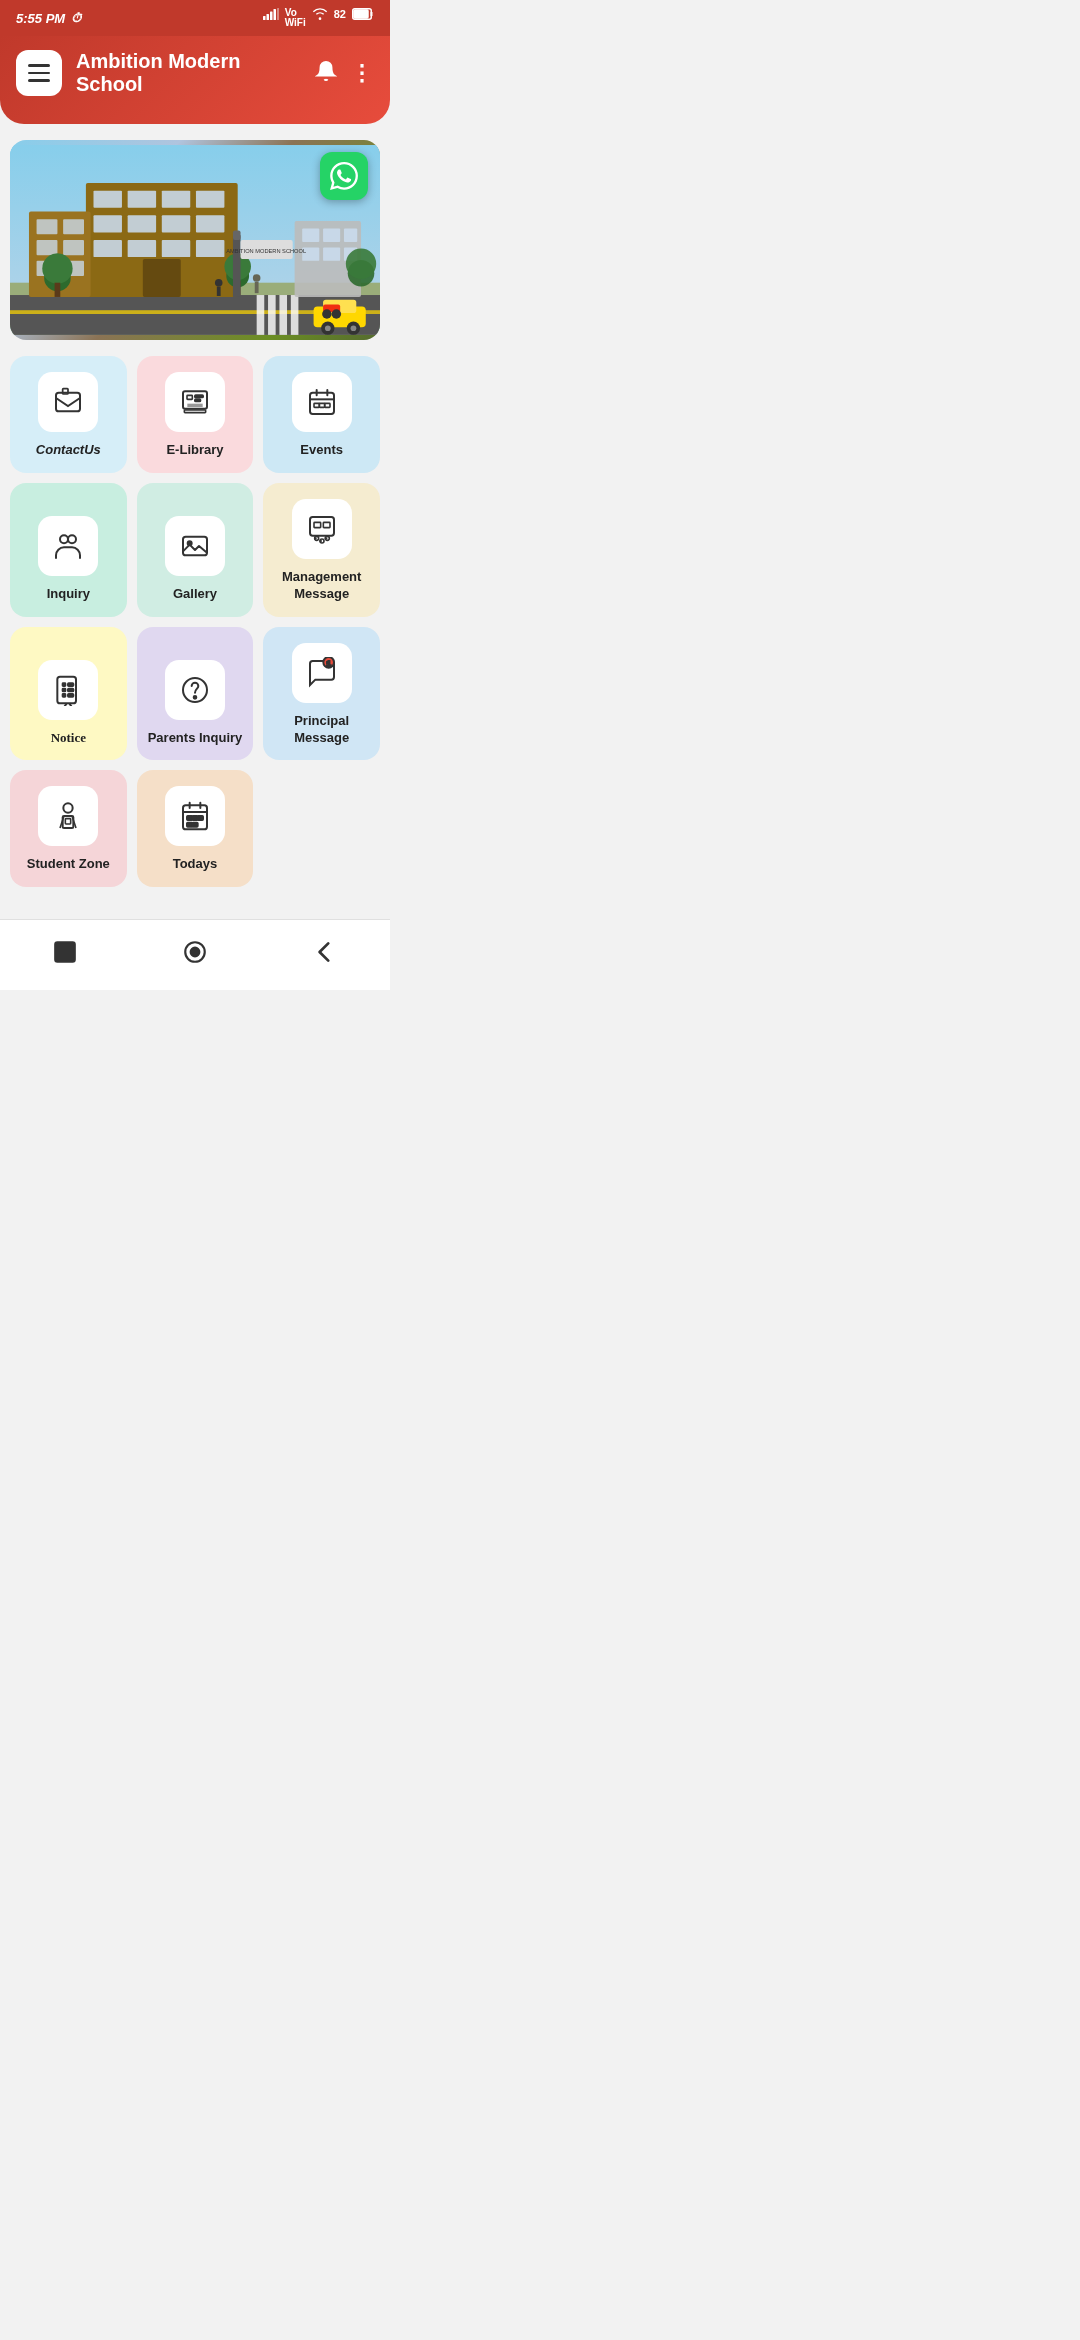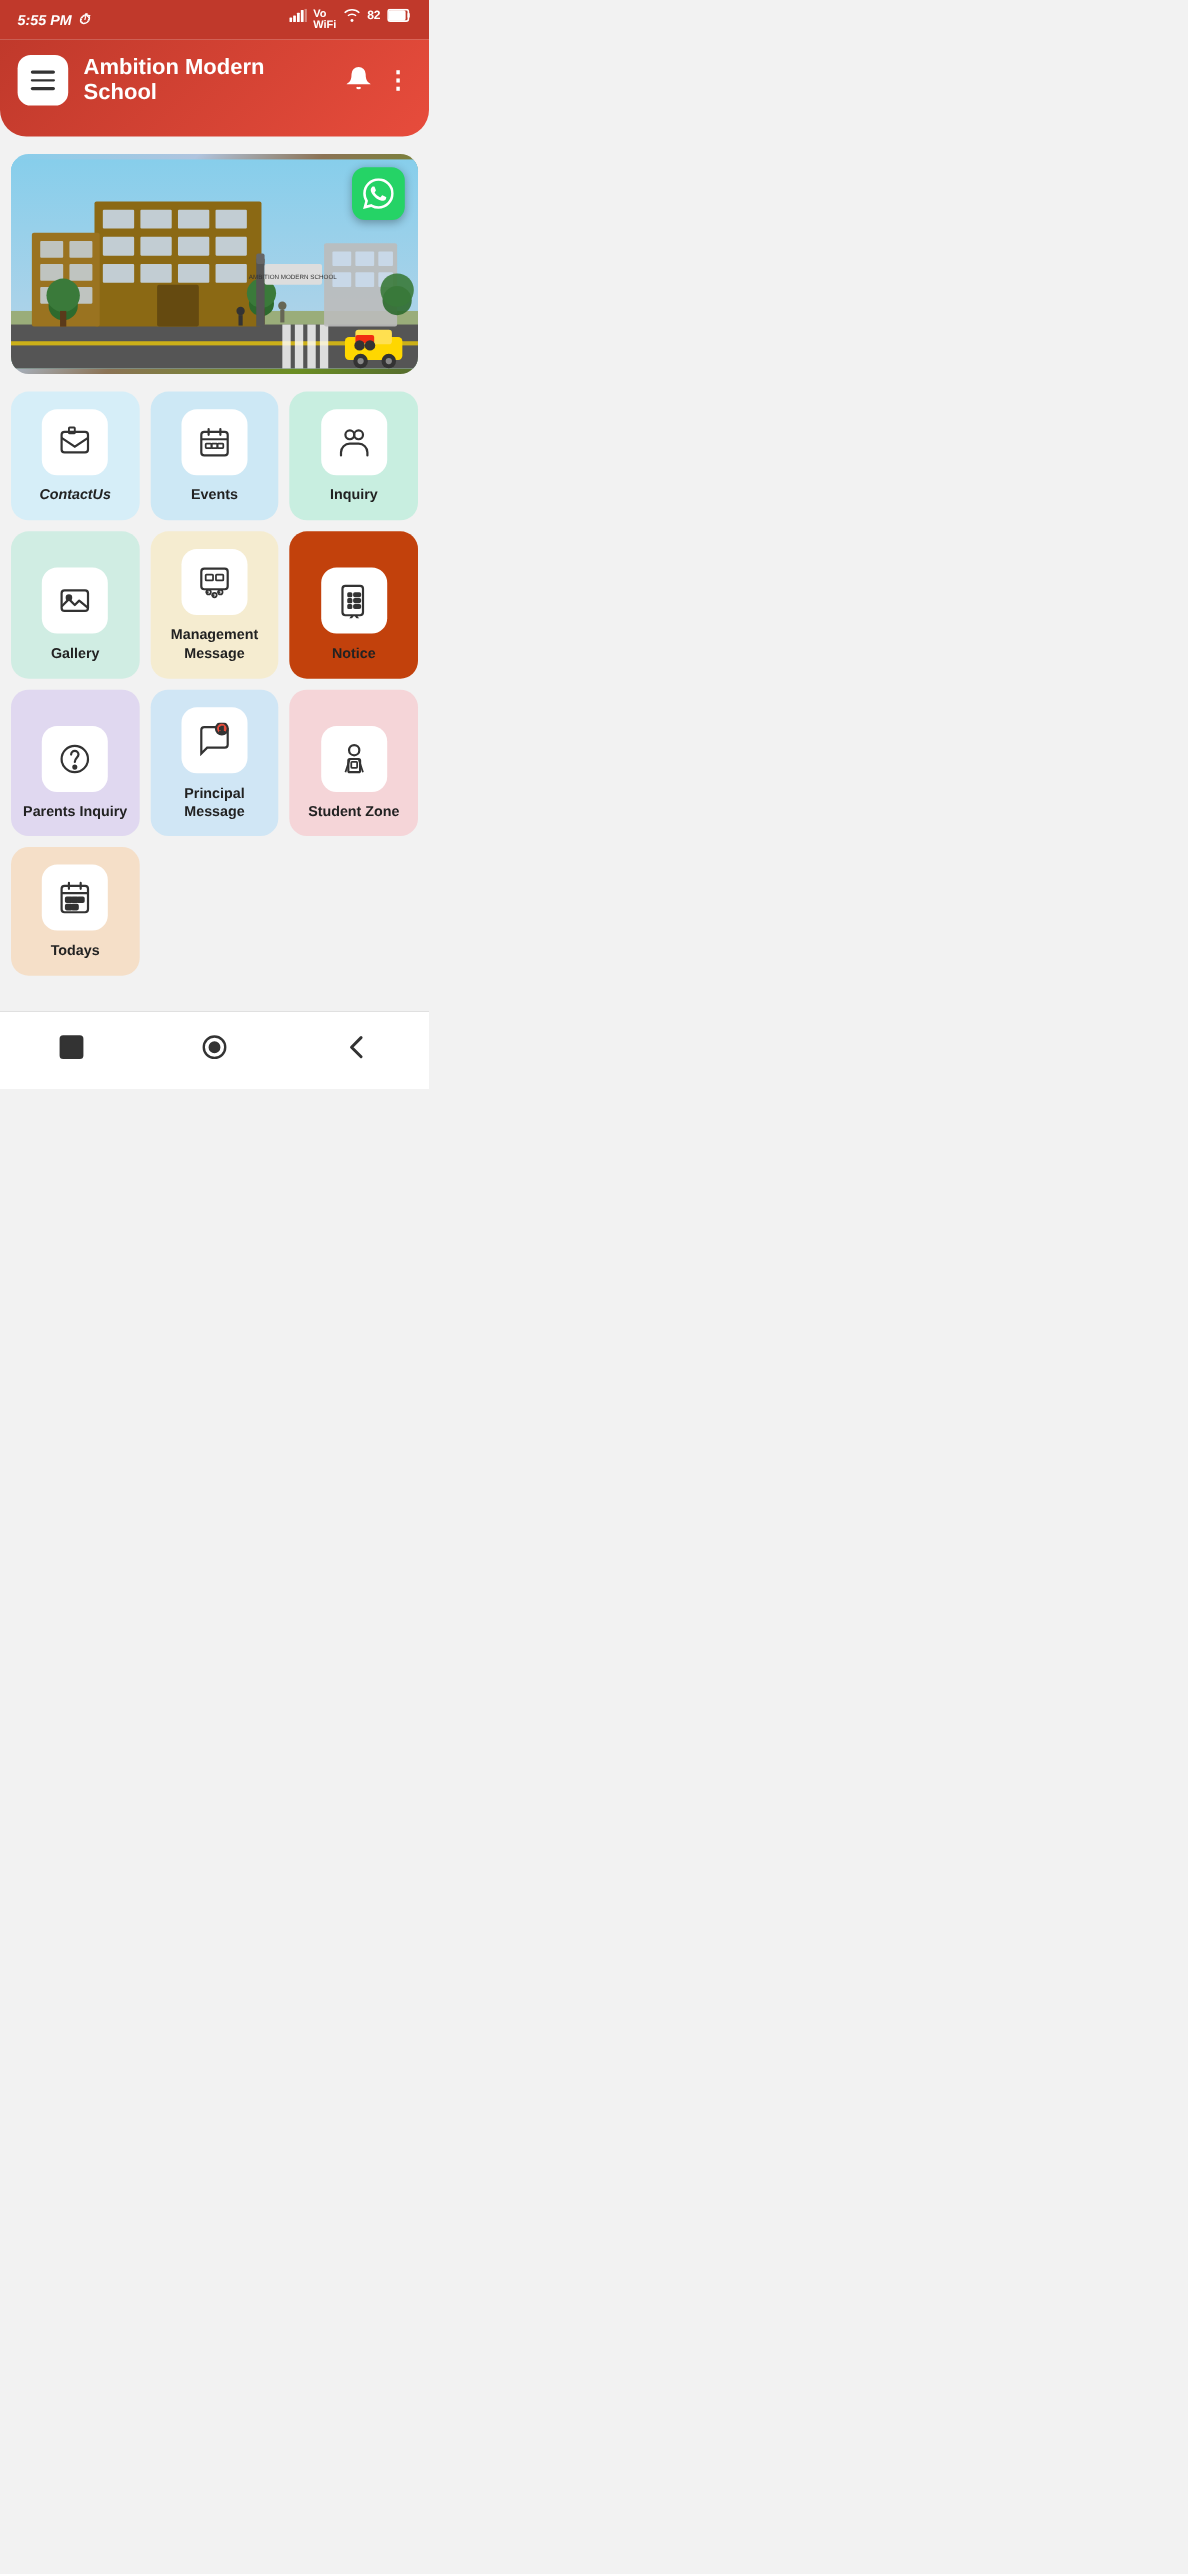--- a/index.html
+++ b/index.html
@@ -364,6 +364,19 @@
       <span class="grid-label">ContactUs</span>
     </div>
 
+    <div class="grid-item bg-lightpink">
+      <div class="icon-box">
+        <svg viewBox="0 0 24 24">
+          <rect x="3" y="4" width="18" height="13" rx="1.5" stroke="#333" stroke-width="1.5" fill="none"></rect>
+          <rect x="6" y="7" width="4" height="3" rx="0.5" stroke="#333" stroke-width="1.2" fill="none"></rect>
+          <rect x="12" y="7" width="6" height="1.5" rx="0.5" fill="#333"></rect>
+          <rect x="12" y="10" width="4" height="1.5" rx="0.5" fill="#333"></rect>
+          <rect x="7" y="14" width="10" height="1" fill="#333" opacity="0.5"></rect>
+          <rect x="4" y="18" width="16" height="2" rx="0.5" stroke="#333" stroke-width="1.2" fill="none"></rect>
+        </svg>
+      </div>
+      <span class="grid-label">E-Library</span>
+    </div>
 
     <div class="grid-item bg-lightblue2">
       <div class="icon-box">

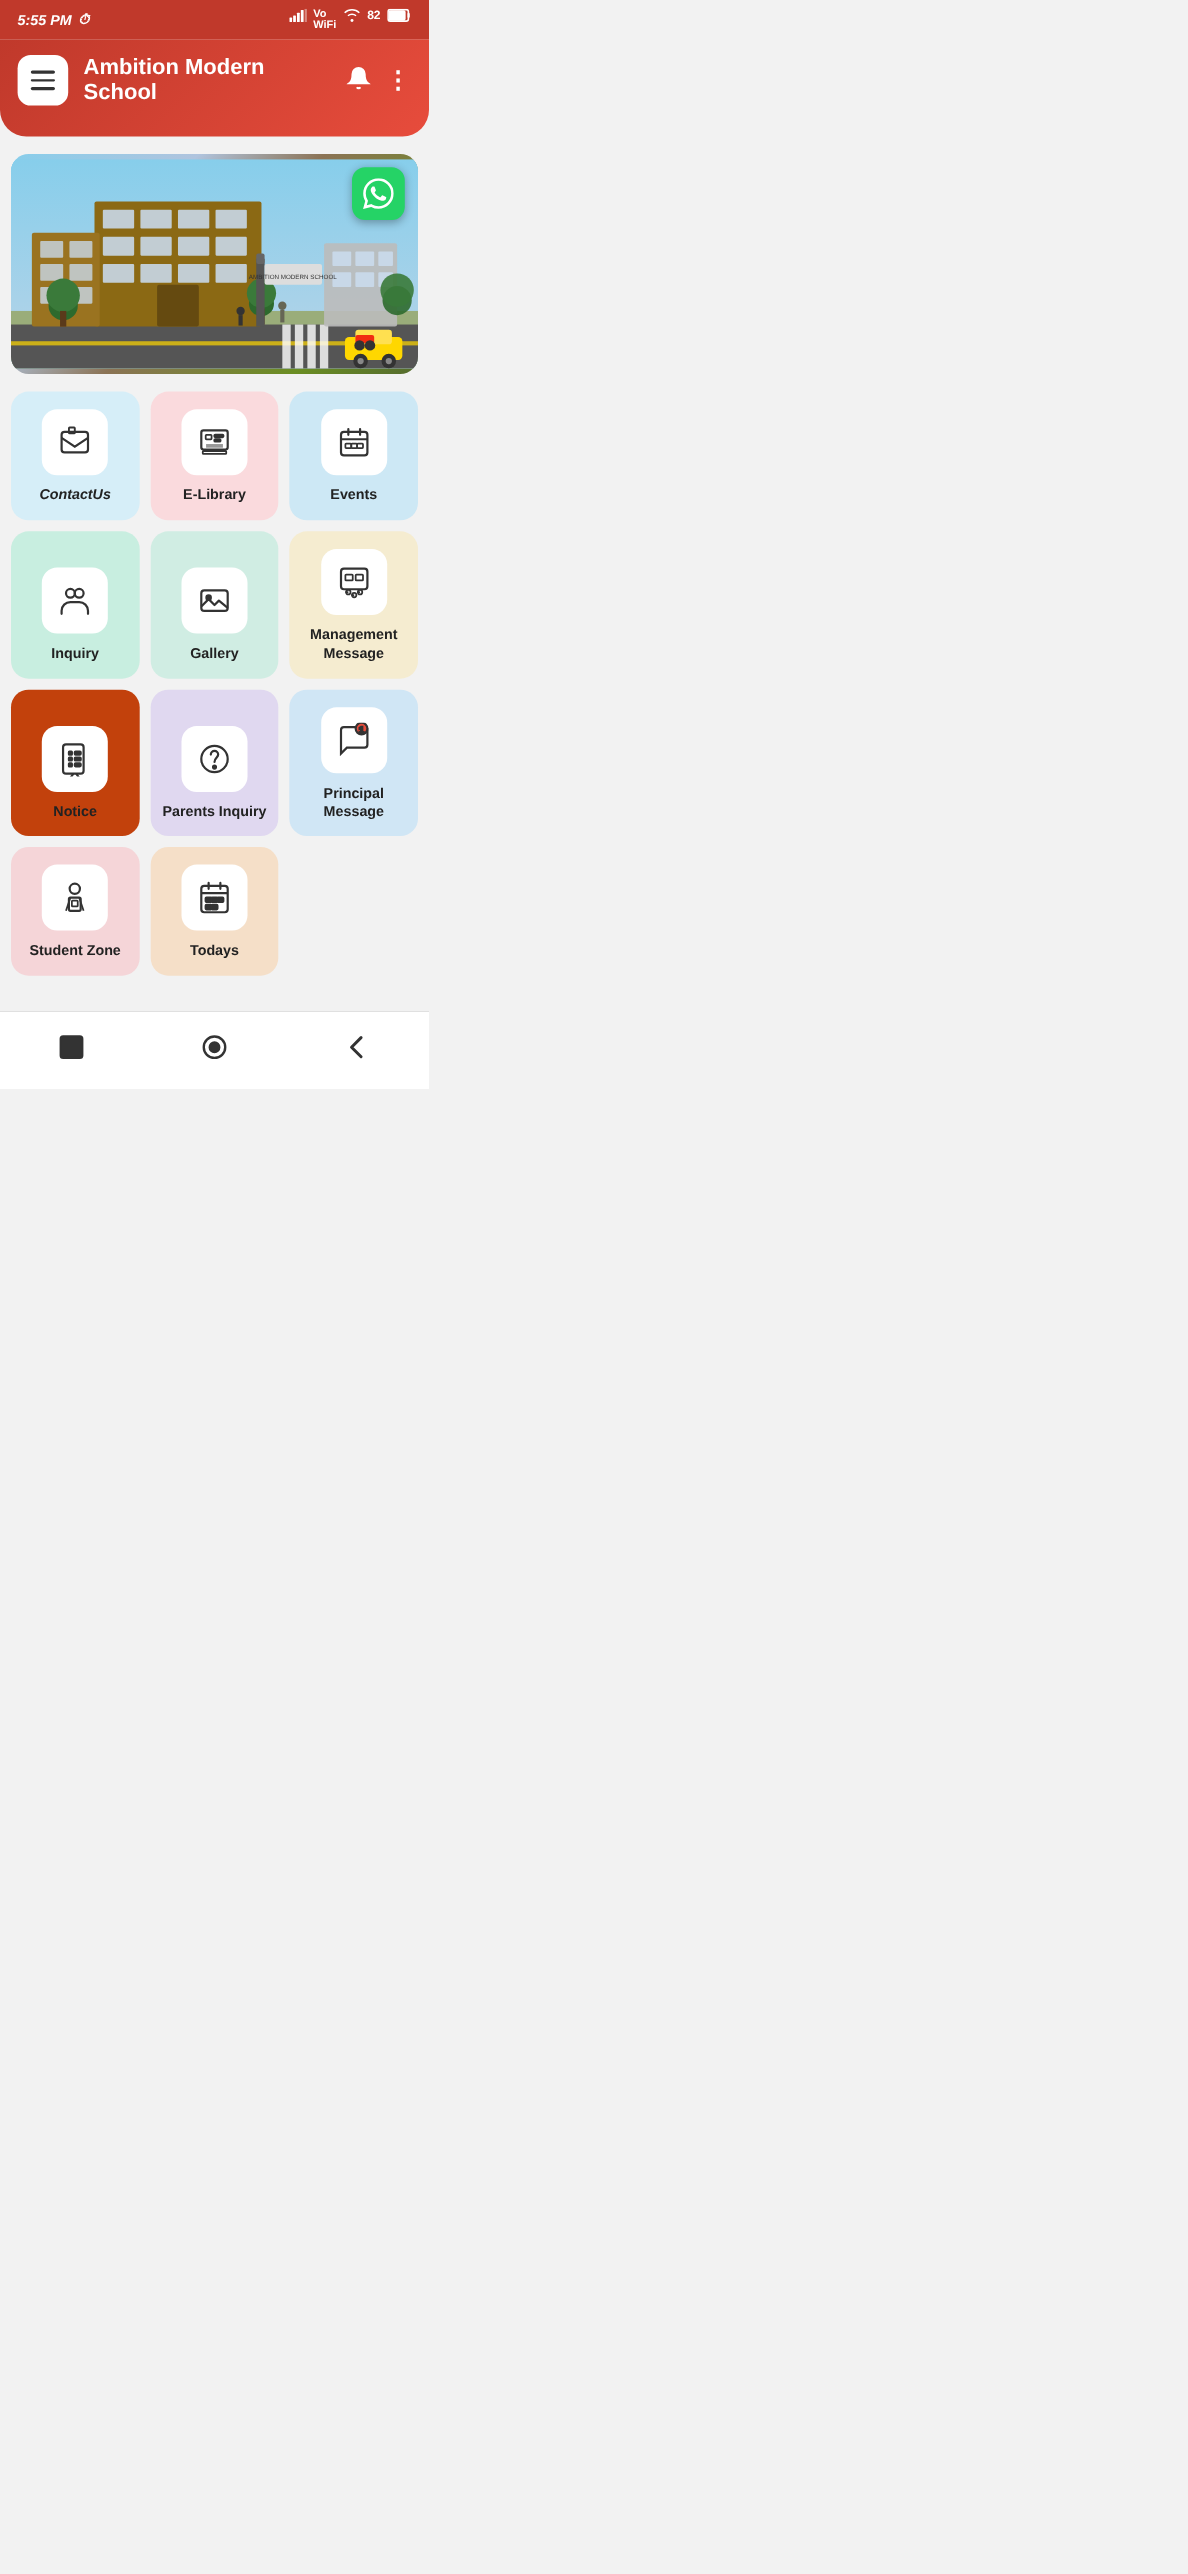--- a/index.html
+++ b/index.html
@@ -161,7 +161,7 @@
     .bg-lightgreen { background: #c8eee0; }
     .bg-mintgreen { background: #d0ede3; }
     .bg-lightyellow { background: #f5ecd0; }
-    .bg-pink2 { background: #c2410c; }
+    .bg-pink2 { background: #fef9c3; font-family: Liberation Serif, serif; }
     .bg-lavender { background: #e0d8f0; }
     .bg-lightblue3 { background: #d0e6f5; }
     .bg-pink3 { background: #f5d5d8; }

